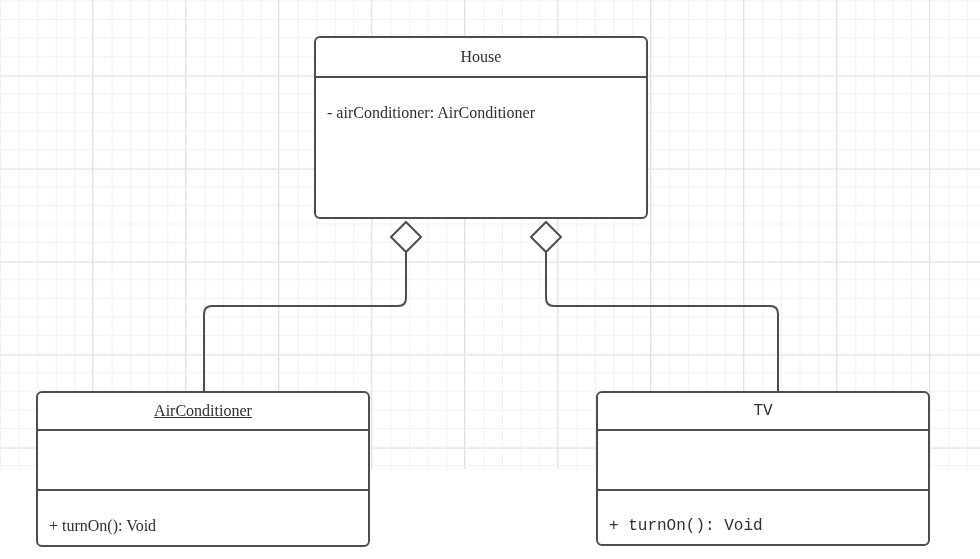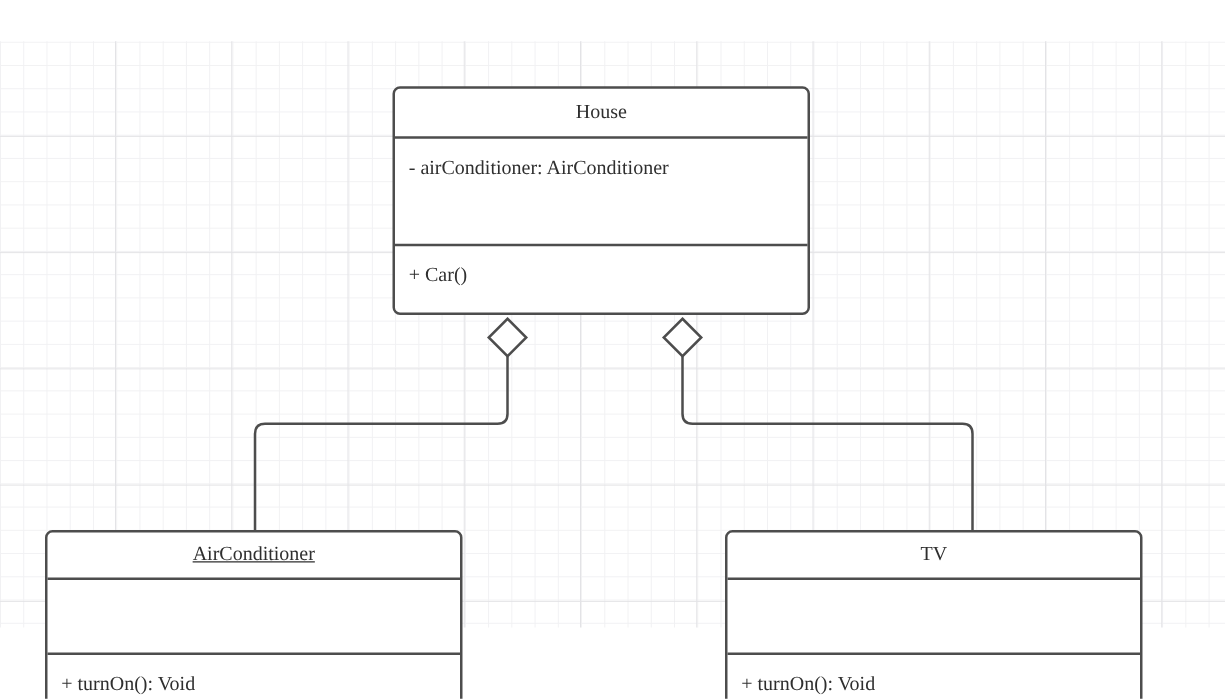--- a/index.html
+++ b/index.html
@@ -24,7 +24,6 @@
       linear-gradient(to bottom, #f1f1f3 1px, transparent 1px);
     background-size: 93px 93px, 93px 93px, 18.6px 18.6px, 18.6px 18.6px;
     background-position: -1px 0, 0 -17.3px, 0 0, 0 0.4px;
-    margin-top: 33px;
   }
   .connector-layer {
     position: absolute;

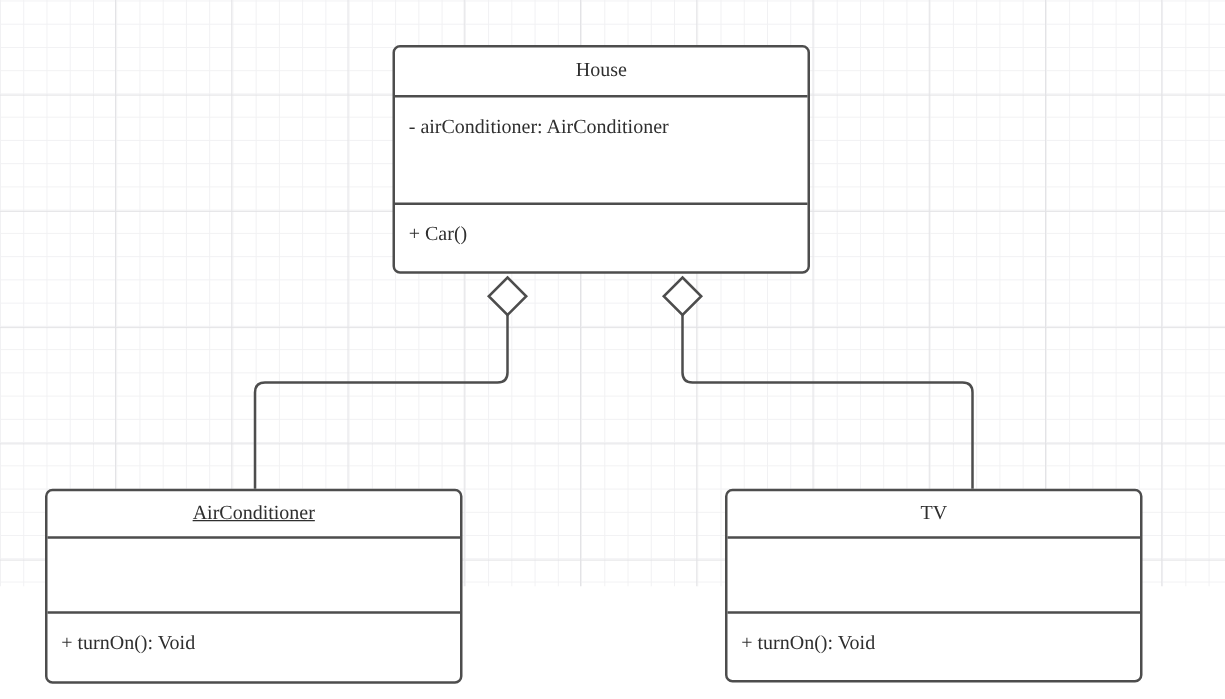--- a/index.html
+++ b/index.html
@@ -51,7 +51,7 @@
   .uml-section {
     border-top: 2.5px solid #4d4d4d;
     box-sizing: border-box;
-    padding: 11px 11px;
+    padding: 22px 11px;
     line-height: 26px;
     flex: 0 0 auto;
     overflow: hidden;

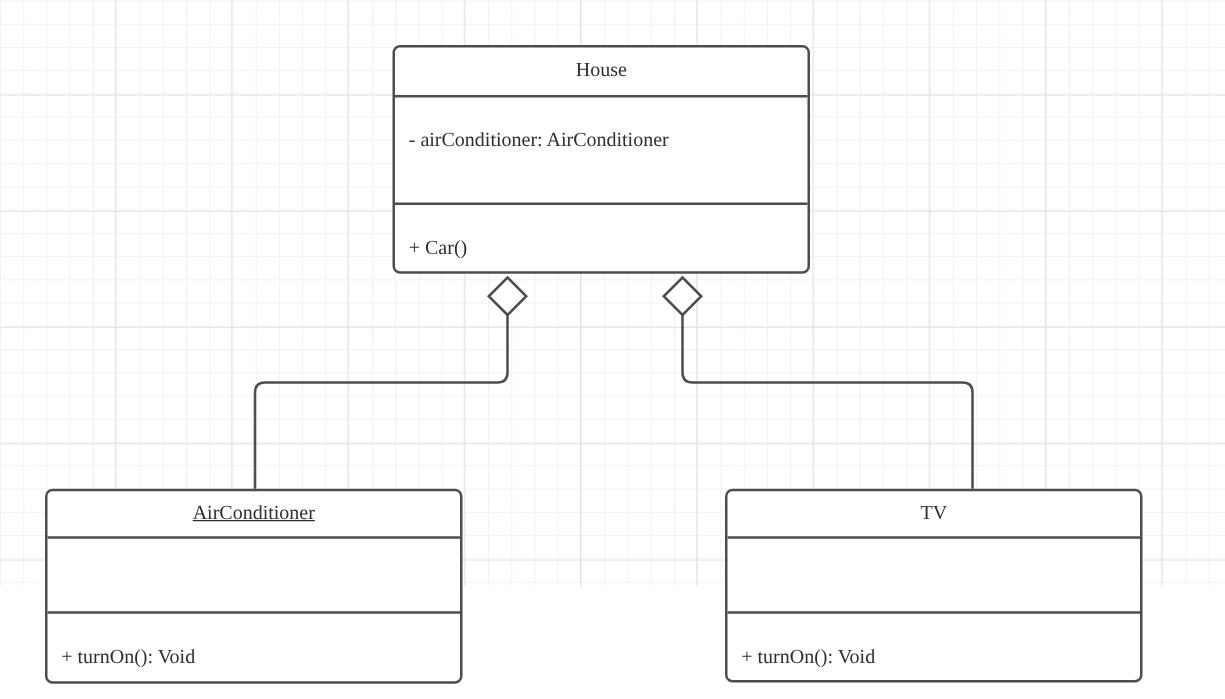--- a/index.html
+++ b/index.html
@@ -104,9 +104,6 @@
     <div class="uml-section uml-attrs">
       <div>- airConditioner: AirConditioner</div>
     </div>
-    <div class="uml-section uml-methods grow">
-      <div>+ Car()</div>
-    </div>
   </div>
 
   <div class="uml-class" id="class-ac">

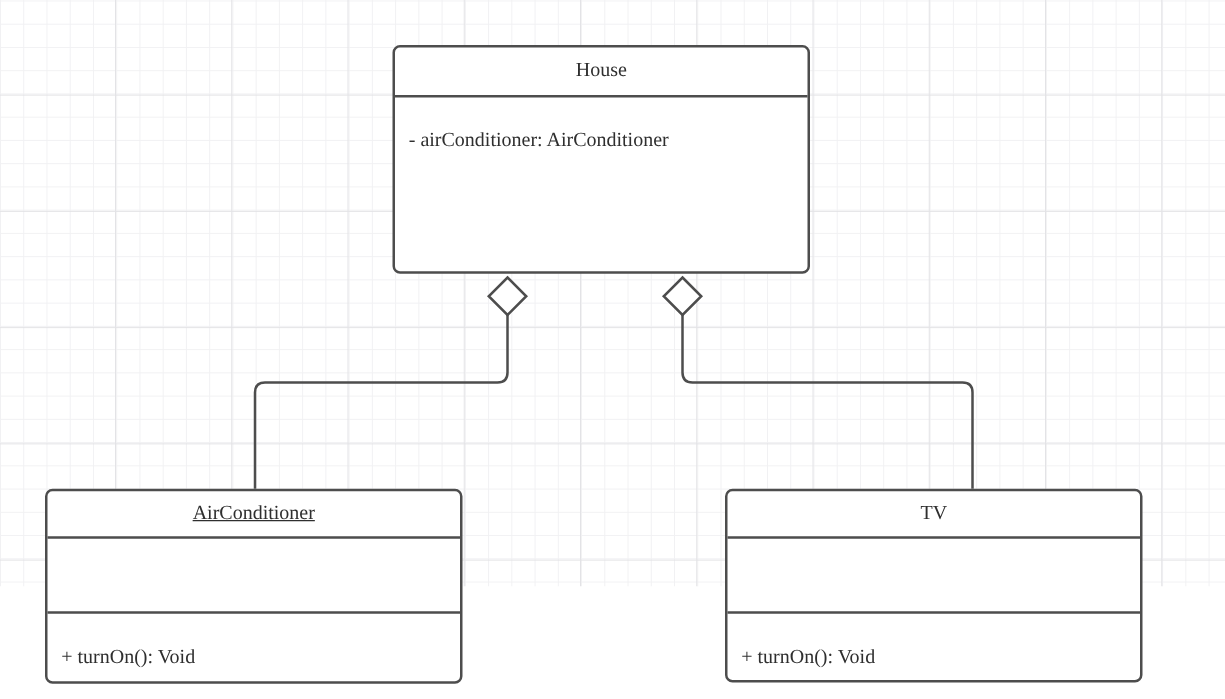--- a/index.html
+++ b/index.html
@@ -69,7 +69,7 @@
   #class-ac .uml-attrs      { height: 59.5px; }
 
   
-  #class-tv      { left: 580px; top: 391px; width: 334px; height: 155px; }
+  #class-tv      { left: 596px; top: 391px; width: 334px; height: 155px; font-family: Liberation Mono, monospace; }
   #class-tv .uml-title      { height: 36px; }
   #class-tv .uml-attrs      { height: 59.5px; }
 

